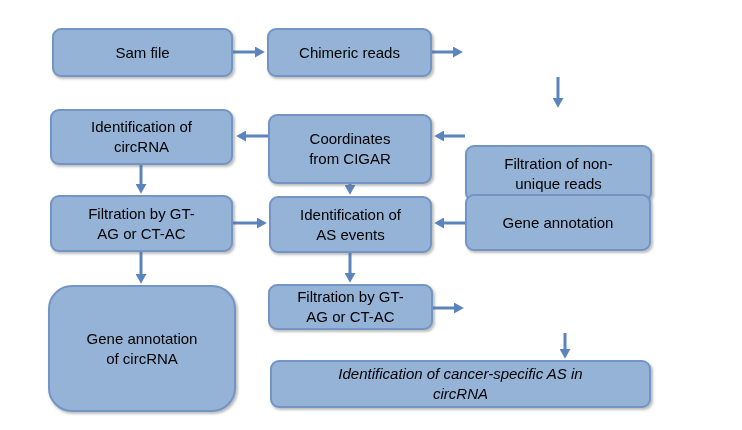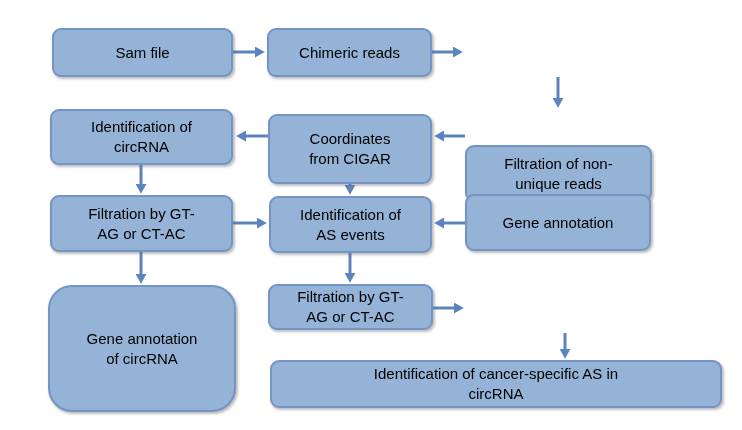--- a/index.html
+++ b/index.html
@@ -55,7 +55,7 @@
   #b-geneannotcirc{ left: 48px;  top: 285px; width: 188px; height: 127px; }
   #b-filtgtag2    { left: 268px; top: 284px; width: 165px; height: 46px; }
   #b-asincirc     { left: 465px; top: 283px; width: 187px; height: 50px; }
-  #b-identcancer  { left: 270px; top: 360px; width: 452px; height: 48px; }
+  #b-identcancer  { left: 270px; top: 360px; width: 381px; height: 48px; font-style: italic; }
 </style>
 </head>
 <body>

